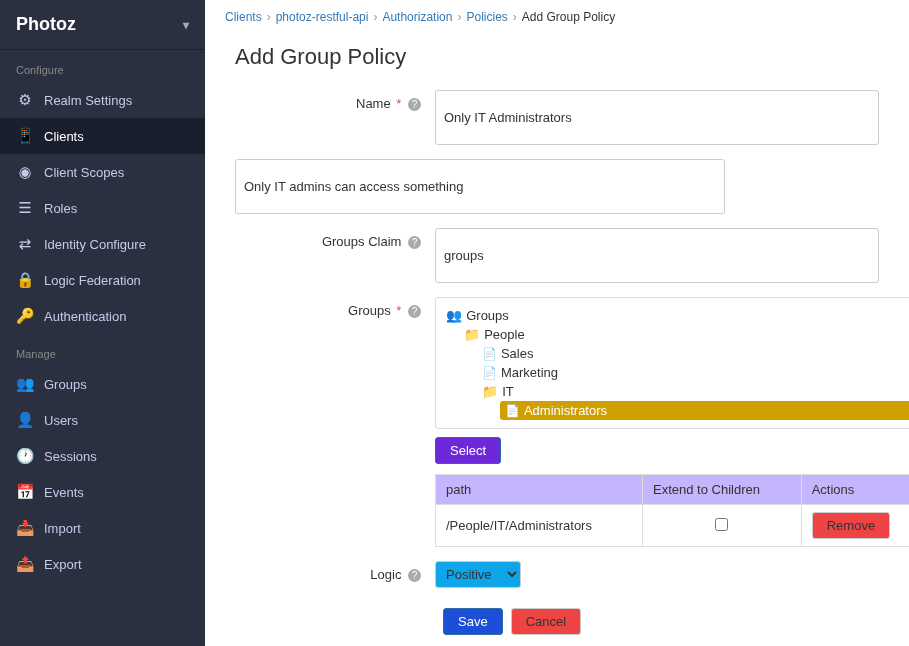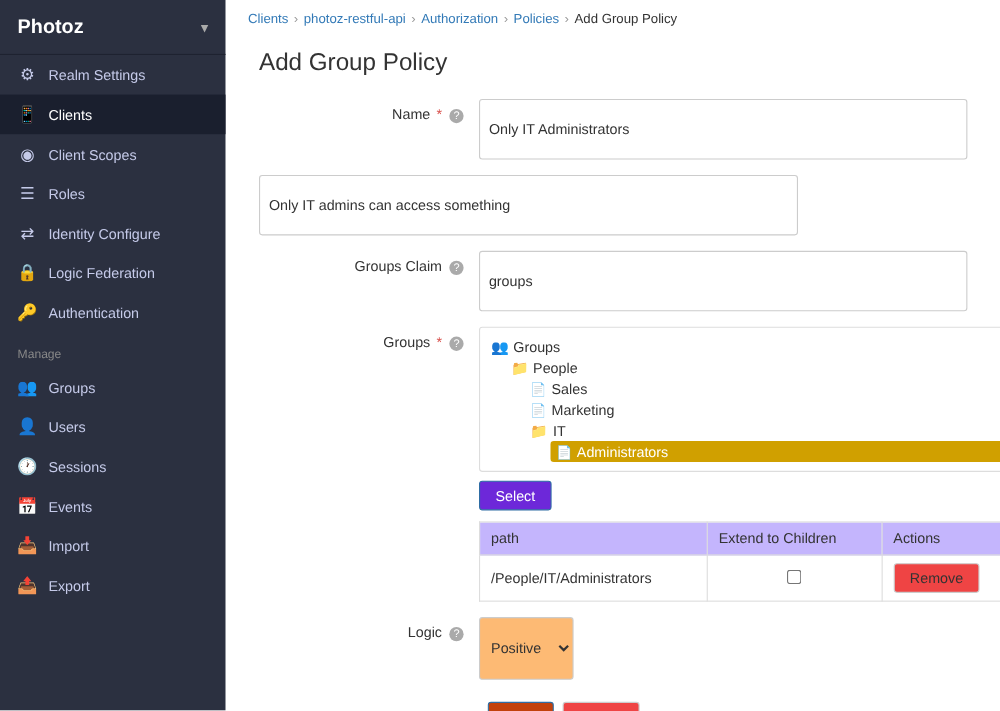--- a/index.html
+++ b/index.html
@@ -224,6 +224,7 @@
     <span class="chevron">▾</span>
   </div>
 
+  <div class="sidebar-section-label">Configure</div>
 
   <div class="sidebar-item">
     <span class="icon">⚙</span>

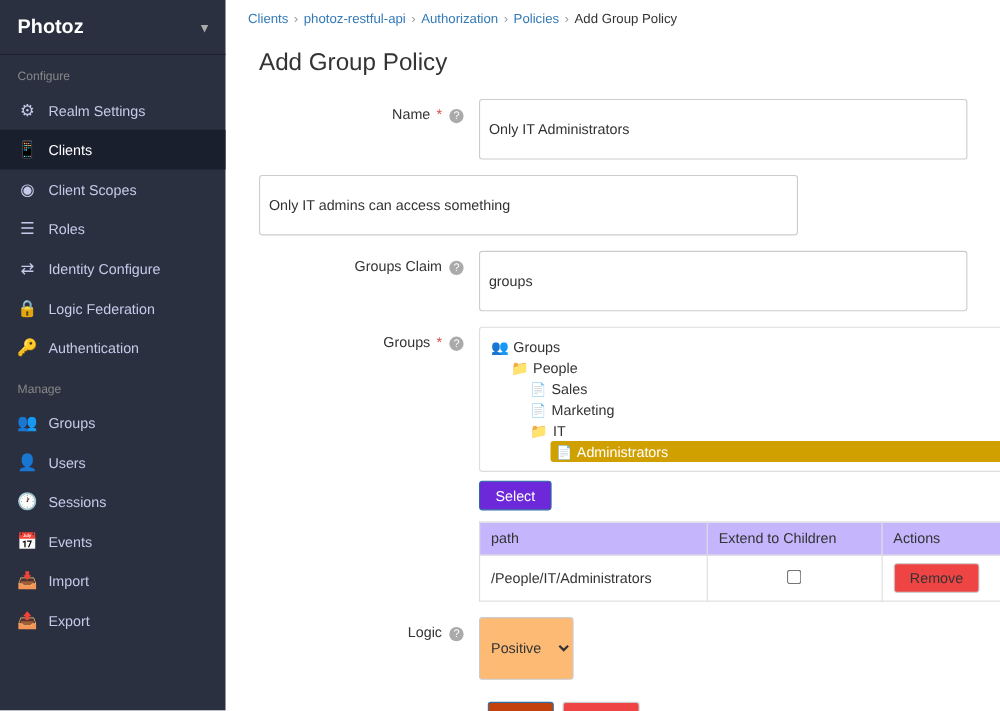--- a/index.html
+++ b/index.html
@@ -196,11 +196,11 @@
 
     
     .logic-select {
-      padding: 19px 6px;
+      padding: 4px 6px;
       border: 1px solid #ccc;
       border-radius: 3px;
       font-size: 13px;
-      background: #fdba74;
+      background: #0ea5e9;
       color: #333;
     }
 

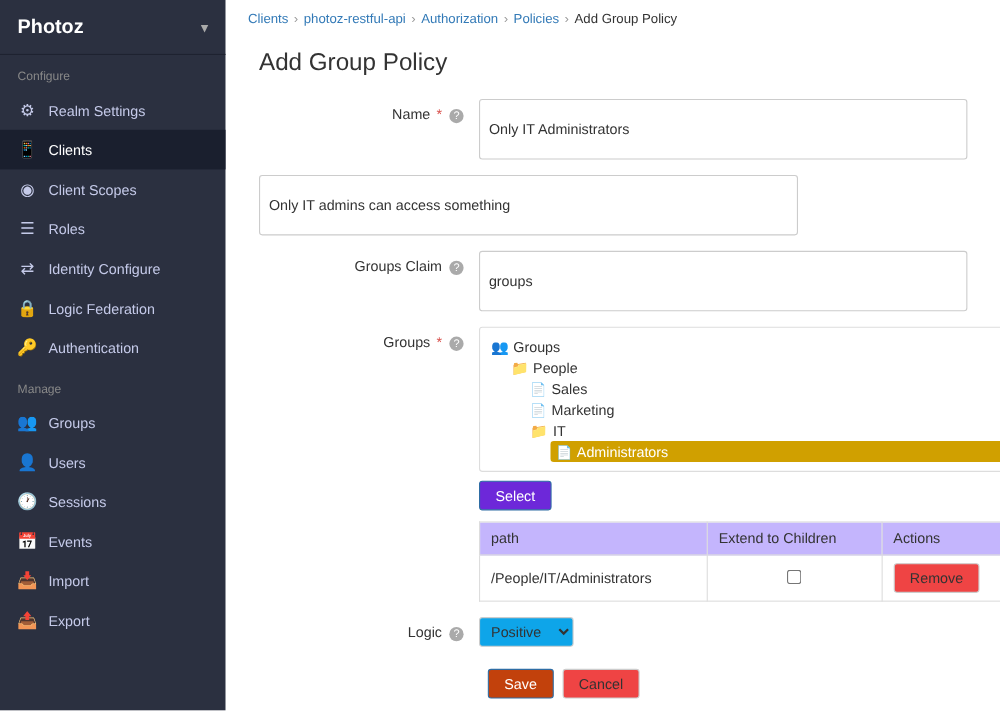--- a/index.html
+++ b/index.html
@@ -154,7 +154,7 @@
       cursor: pointer;
     }
     .btn-primary {
-      background: #c2410c;
+      background: #1d4ed8;
       border-color: #2e6da4;
       color: #fff;
     }

